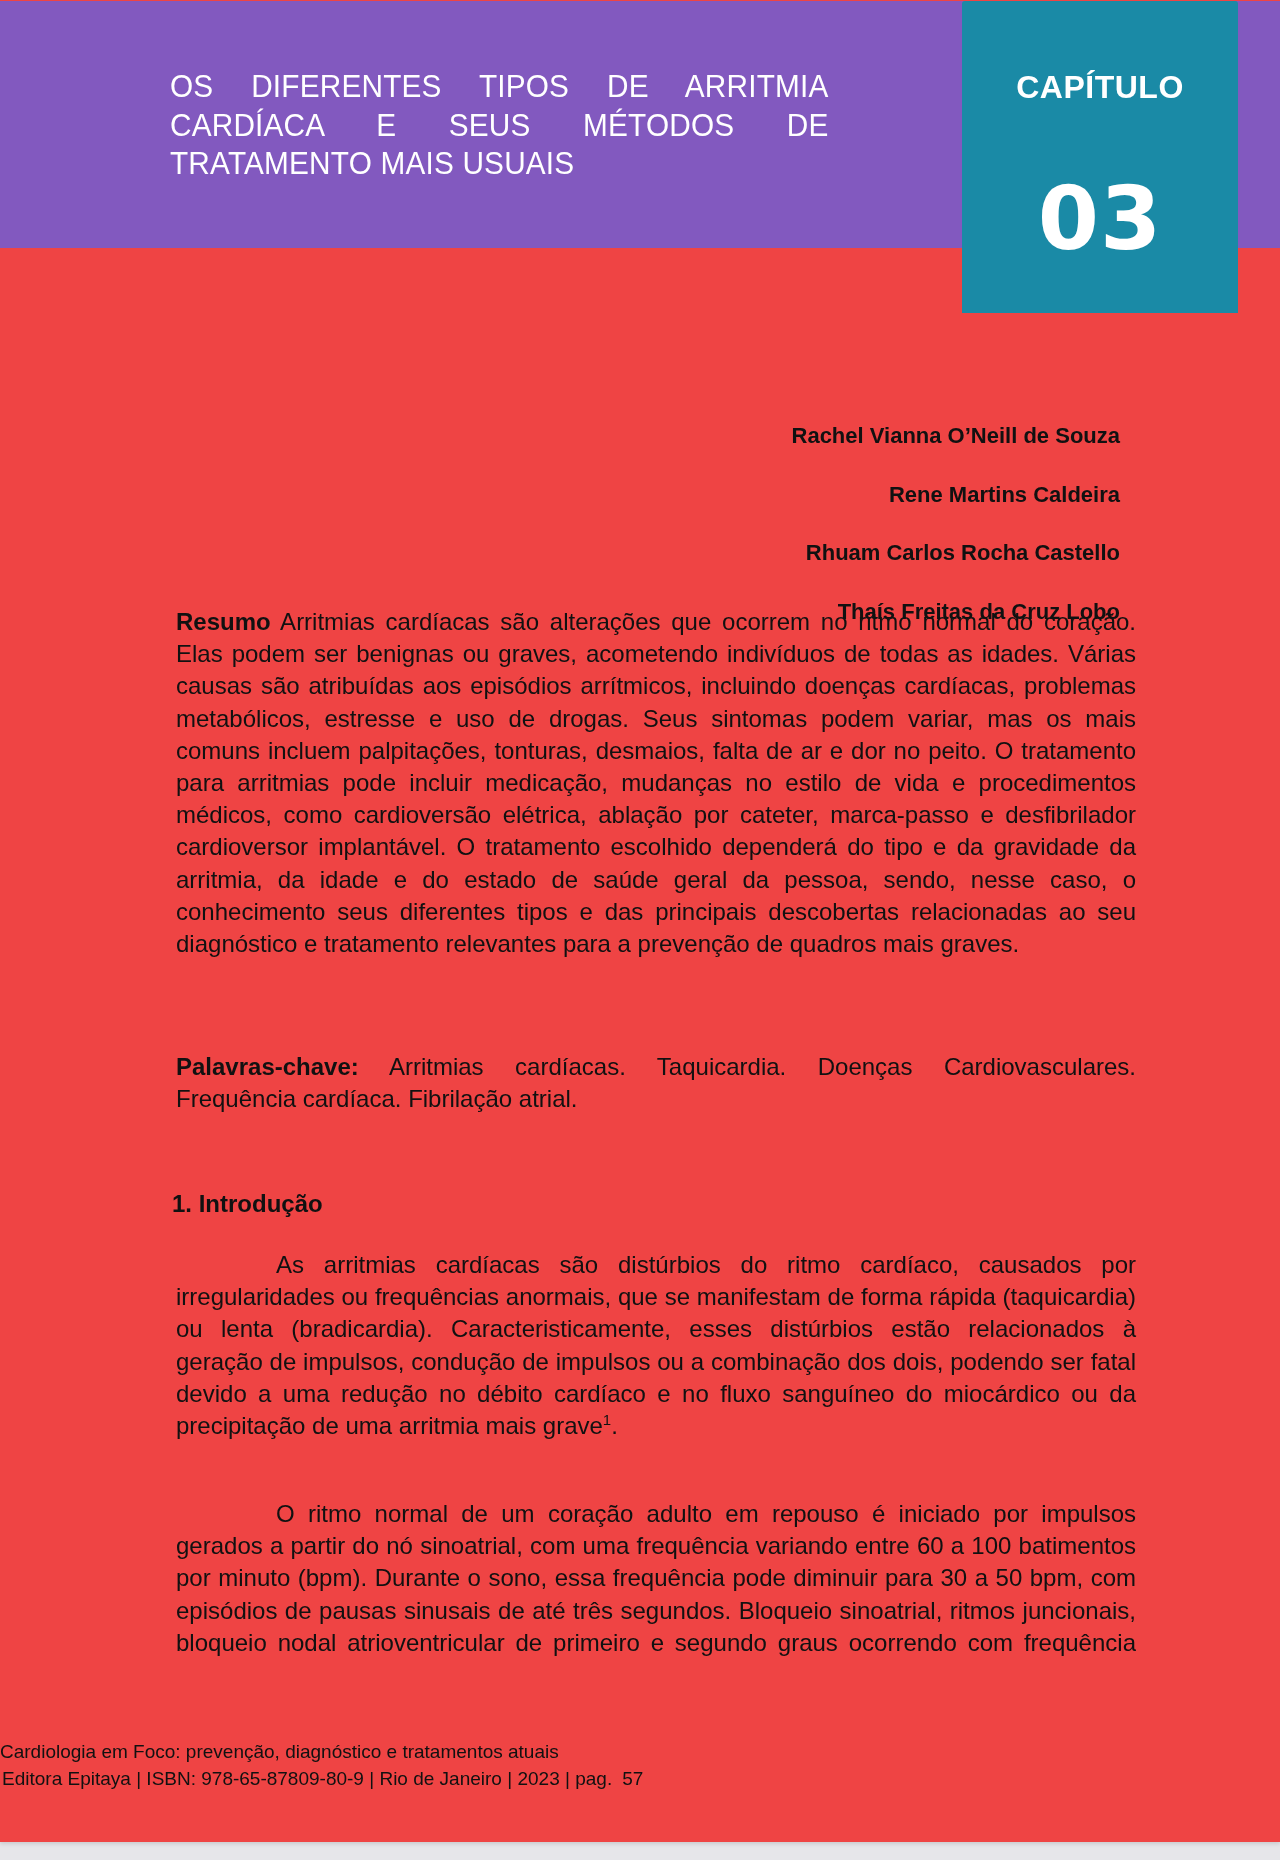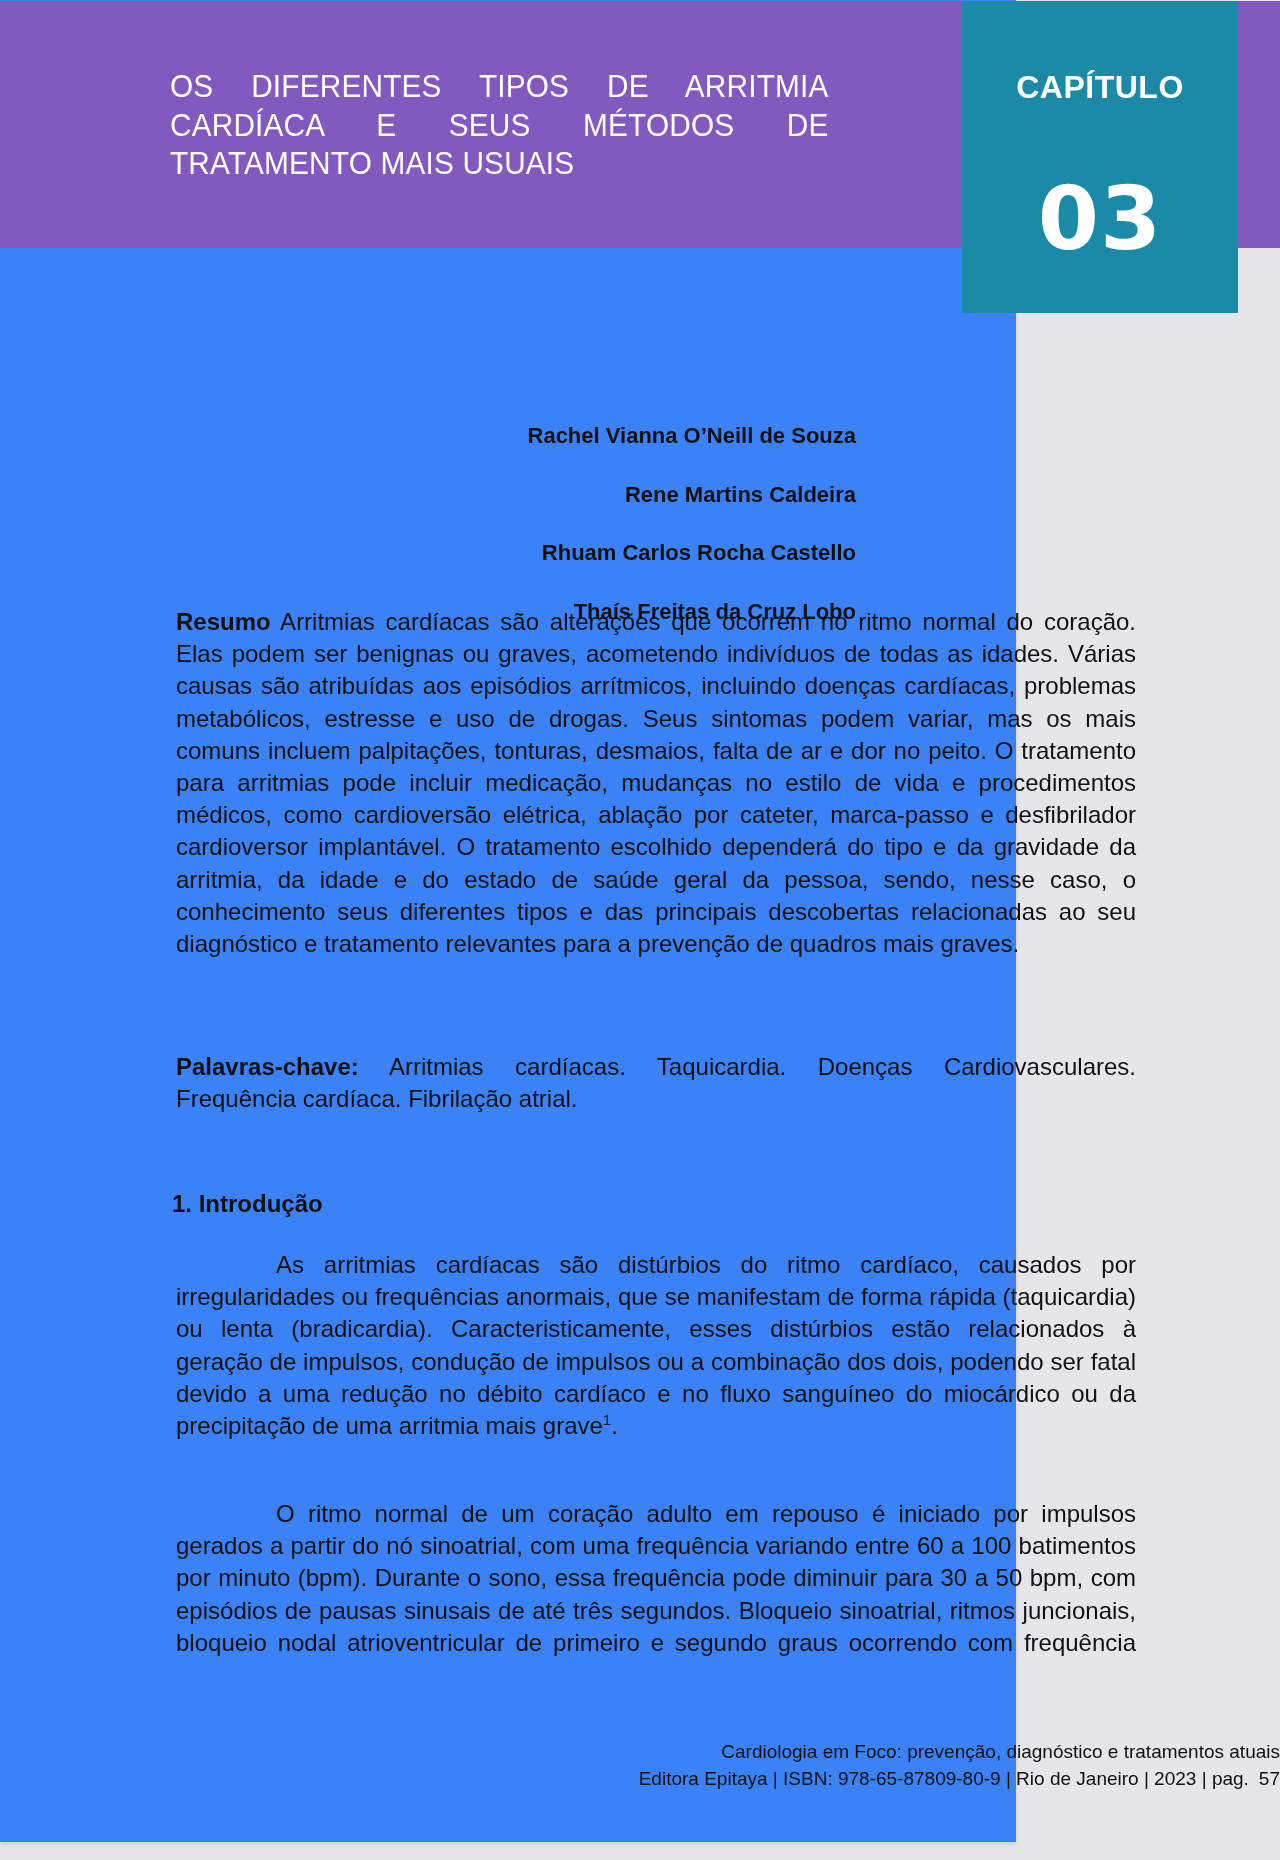--- a/index.html
+++ b/index.html
@@ -12,8 +12,8 @@
   }
   .page {
     position: absolute; left: 0; top: 0;
-    width: 1016px; height: 1842px;
-    background: #3b82f6;
+    width: 1280px; height: 1842px;
+    background: #ef4444;
     box-shadow: 0 2px 4px rgba(0,0,0,0.12);
   }
   .band {

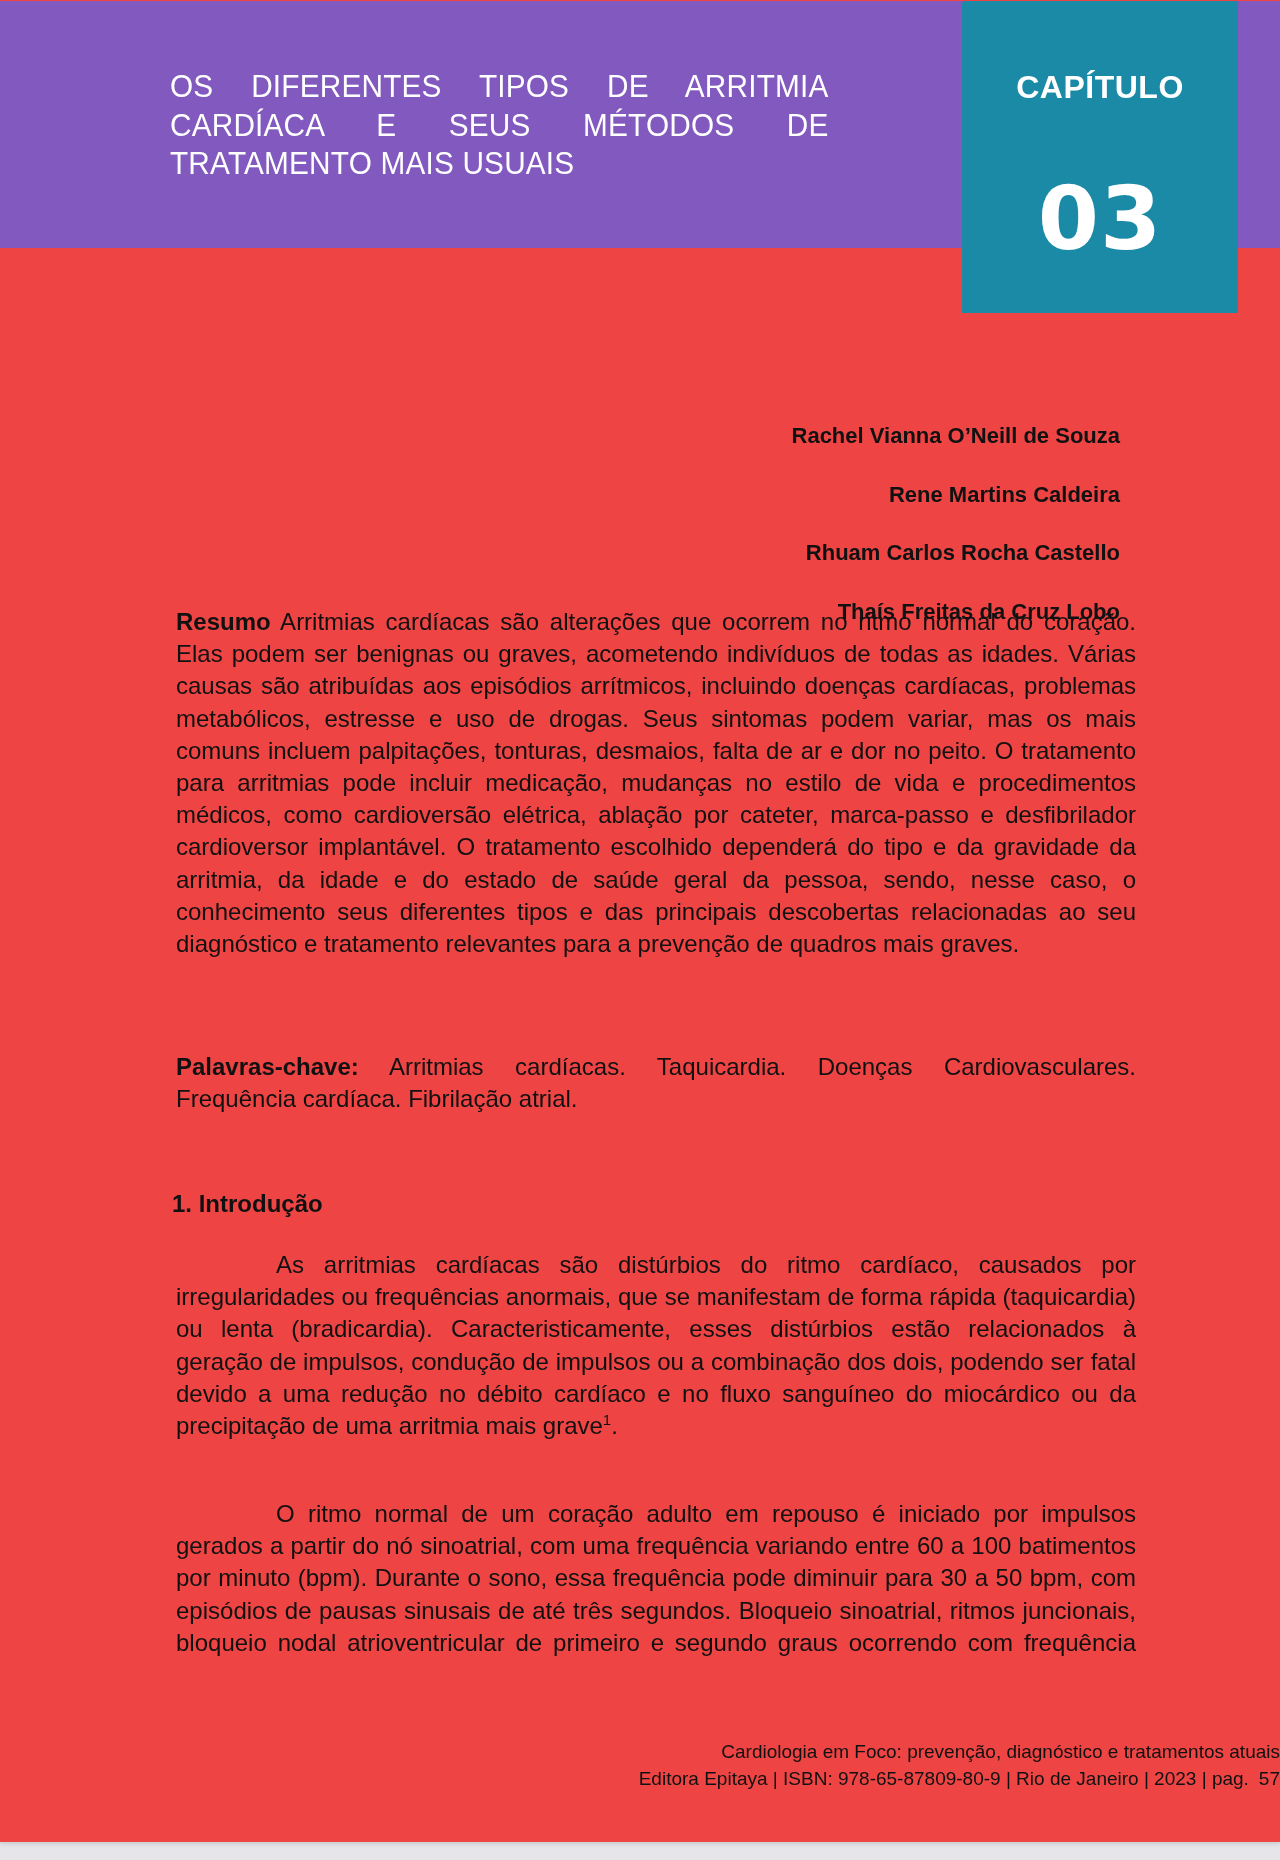--- a/index.html
+++ b/index.html
@@ -77,7 +77,7 @@
   sup { font-size: 15px; line-height: 0; vertical-align: super; }
   .footer {
     position: absolute; left: 0; width: 1280px; top: 1738px;
-    text-align: right;
+    text-align: left;
     font-size: 19px; line-height: 27px;
     color: #111;
   }

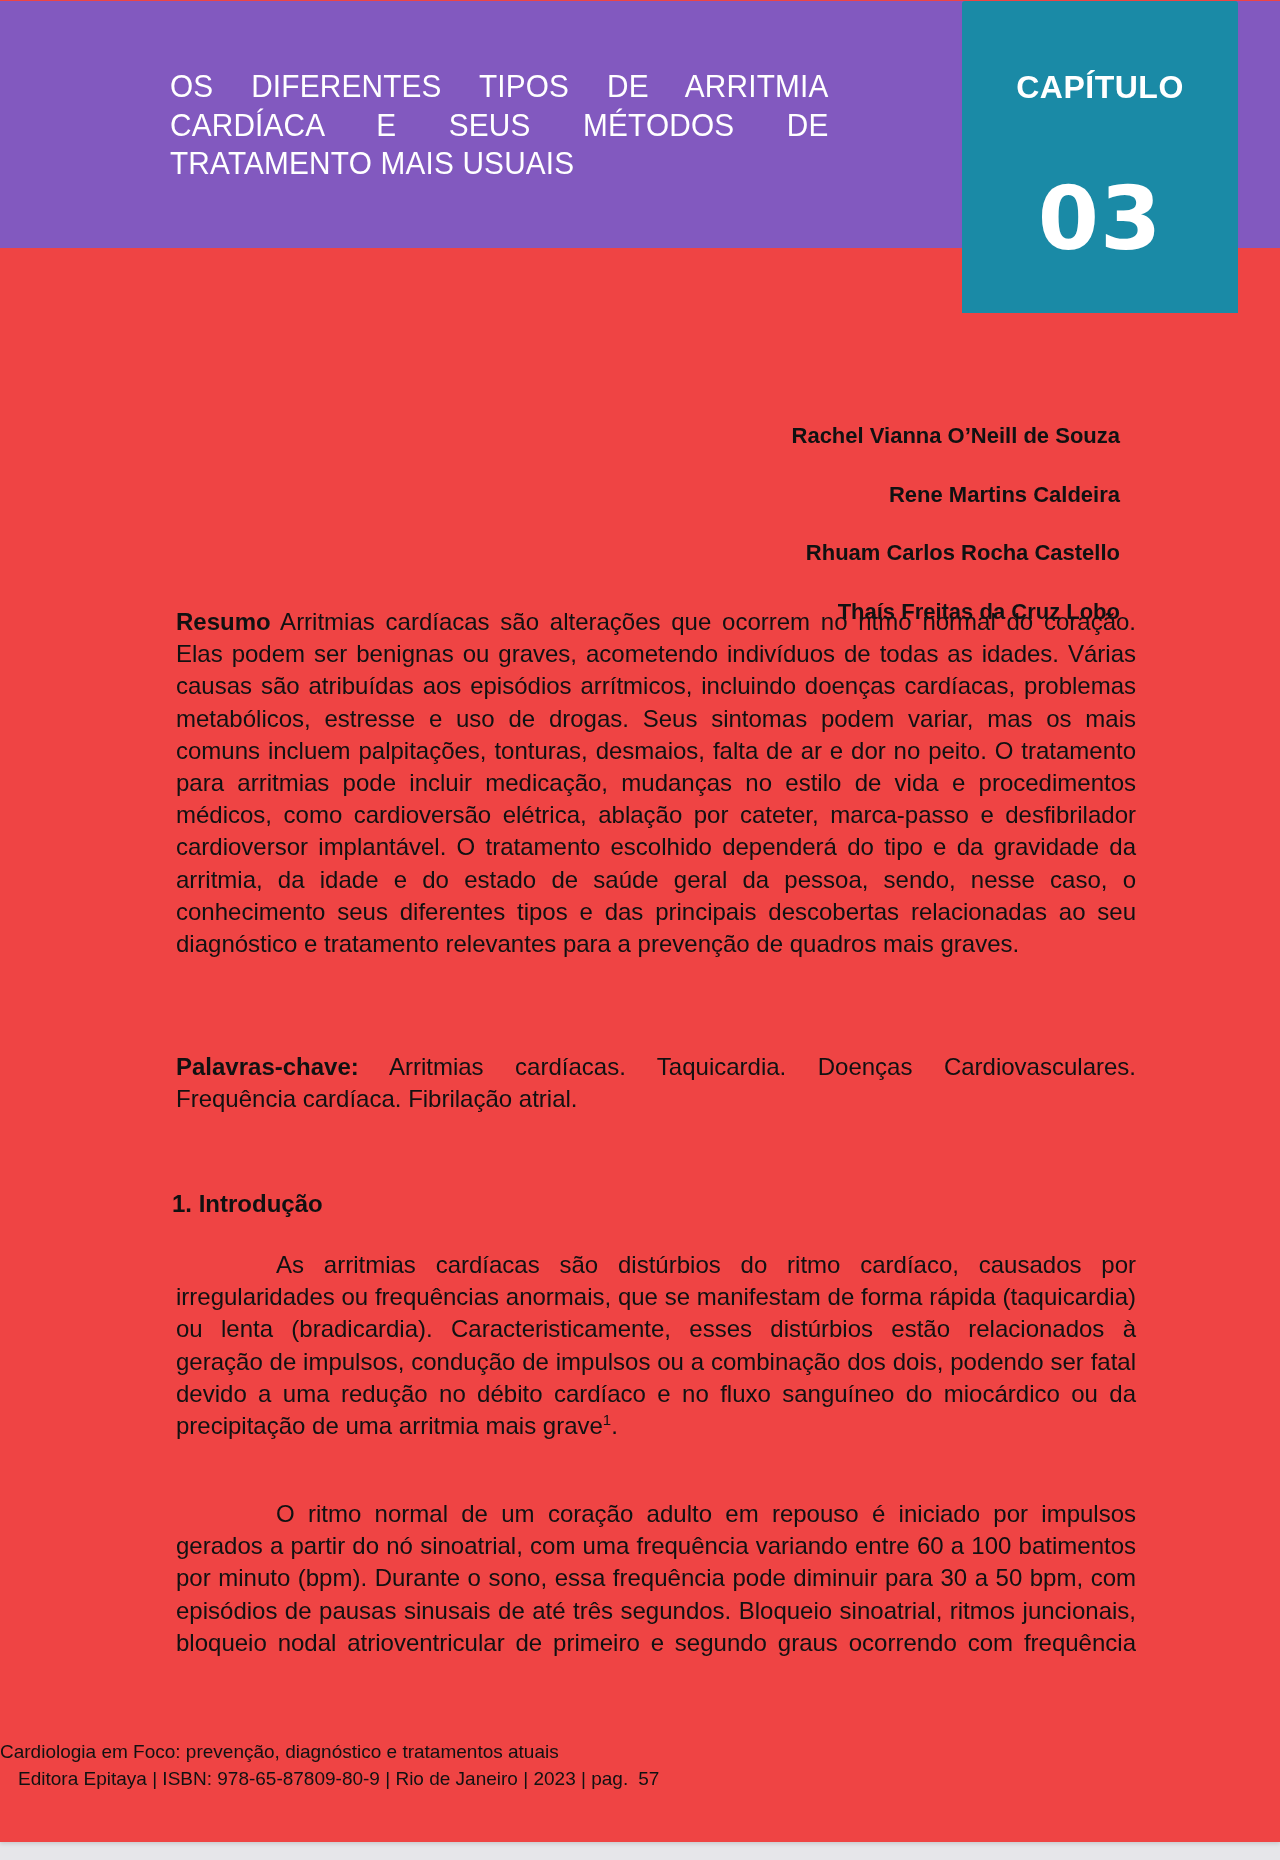--- a/index.html
+++ b/index.html
@@ -81,7 +81,7 @@
     font-size: 19px; line-height: 27px;
     color: #111;
   }
-  .footer .line2 { padding-left: 18px; }
+  .footer .line2 { padding-left: 2px; }
   .footer .page-num { margin-left: 10px; }
 </style>
 </head>

